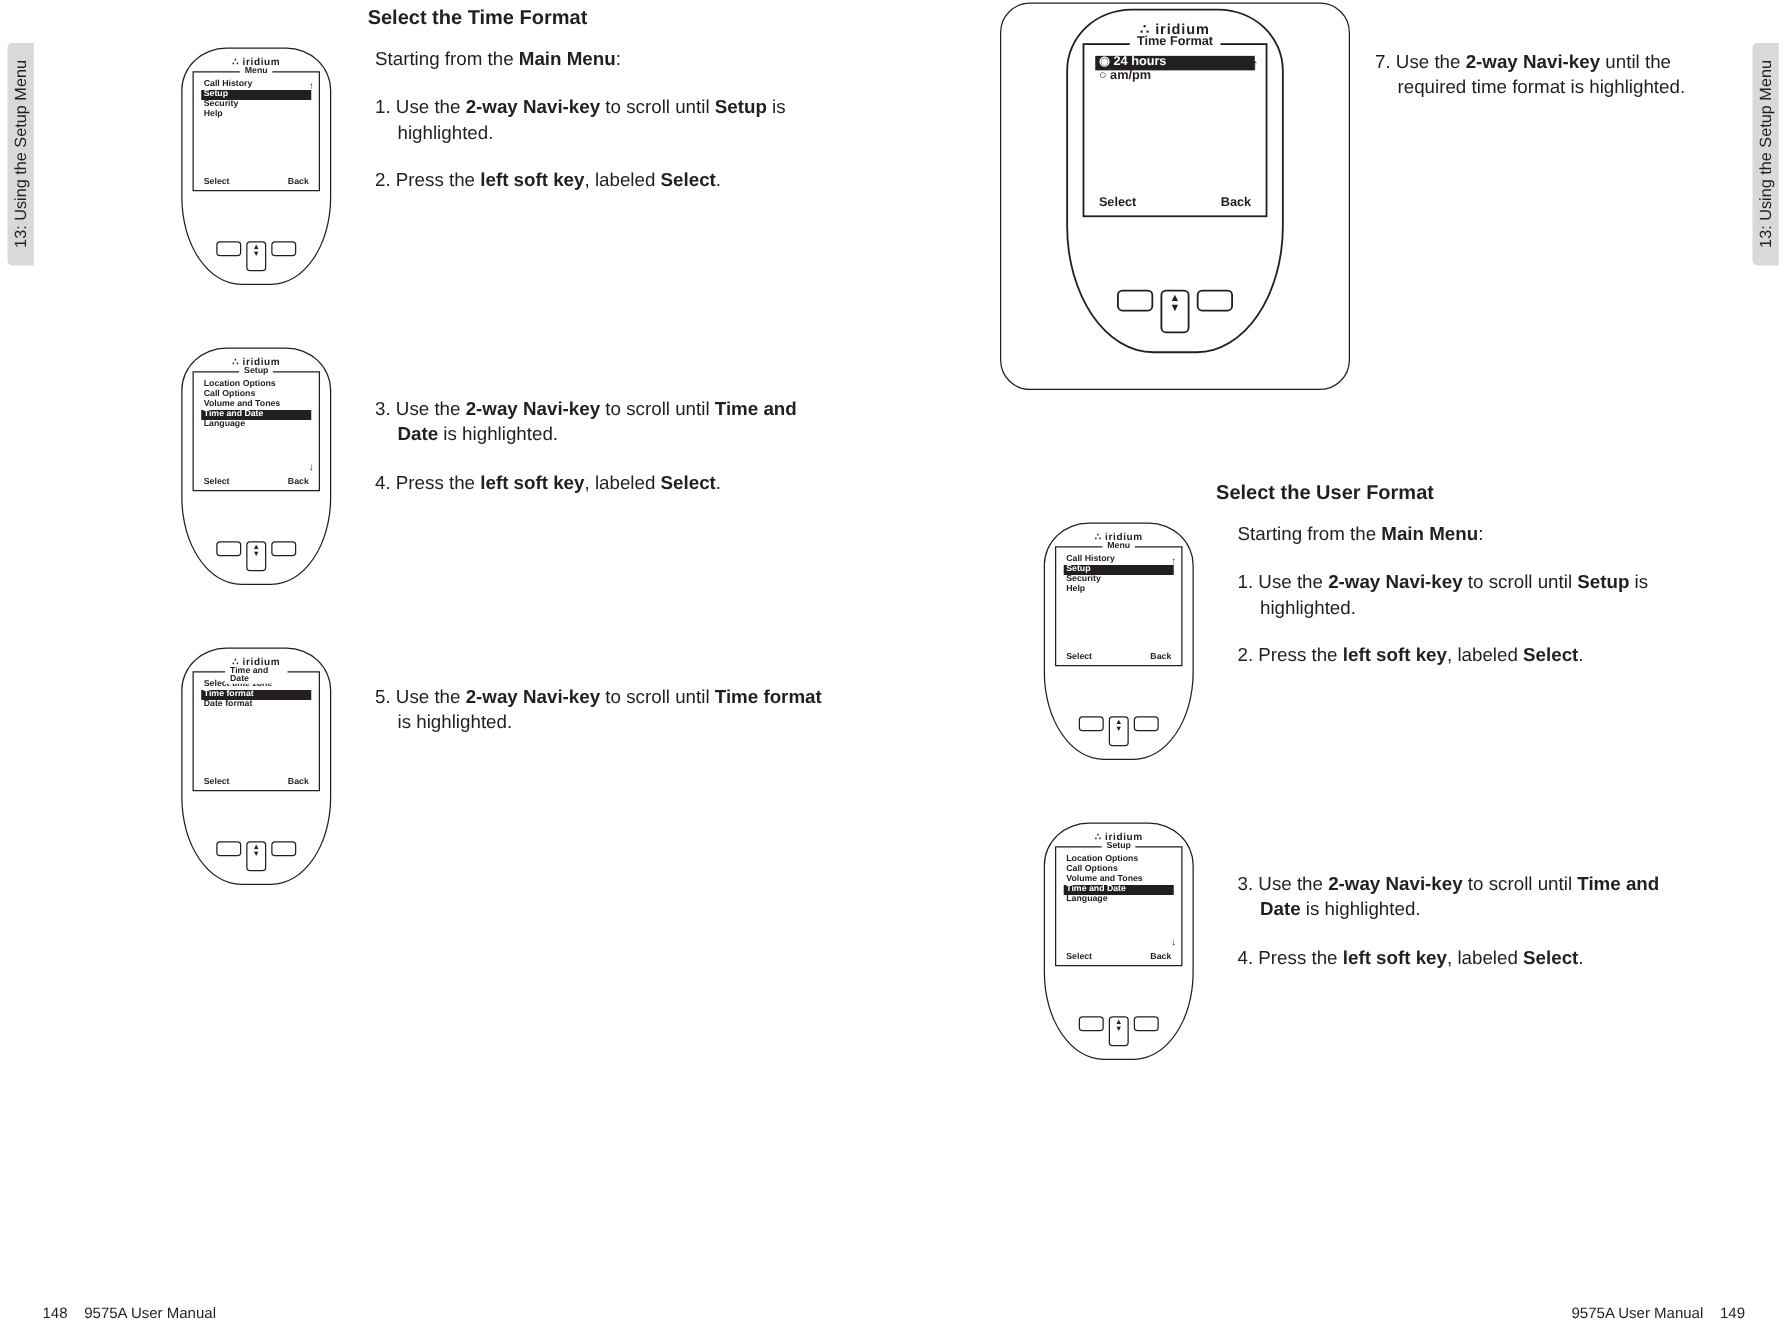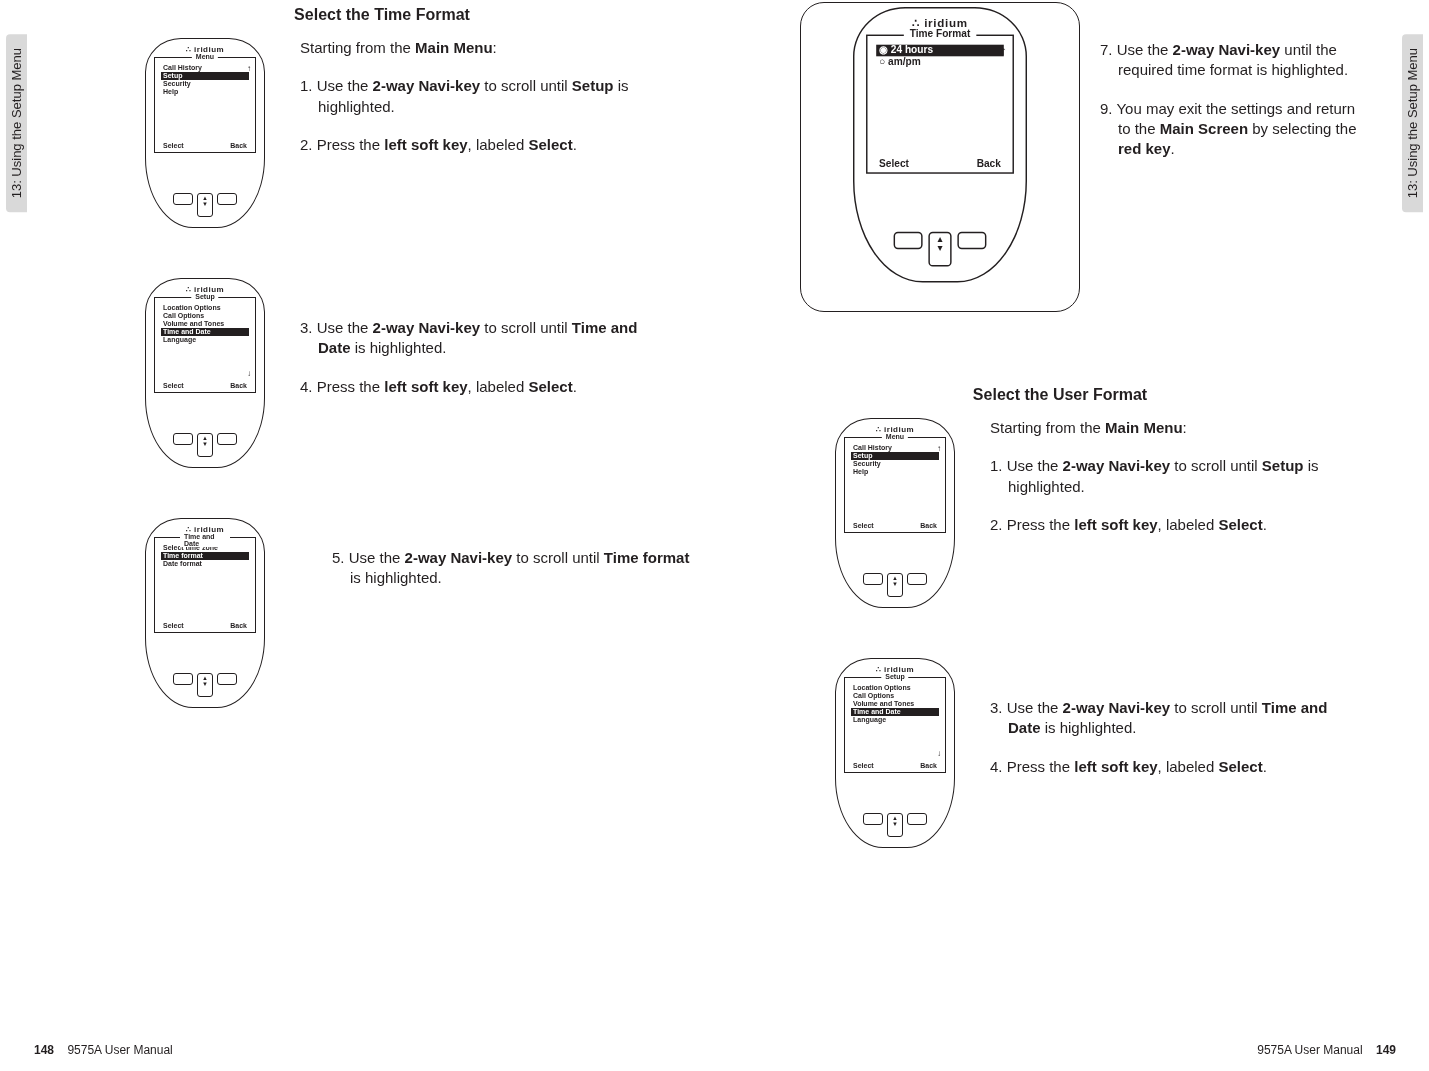--- a/index.html
+++ b/index.html
@@ -181,7 +181,6 @@
     </div>
     <div class="text-col" style="position:absolute; left:380px; top:40px; max-width:270px;">
       <p class="pl"><span>7. Use the </span><b>2-way Navi-key</b><span> until the required time format is highlighted.</span></p>
-      <p class="pl"><span>9. You may exit the settings and return to the </span><b>Main Screen</b><span> by selecting the </span><b>red key</b><span>.</span></p>
     </div>
   </div>
 

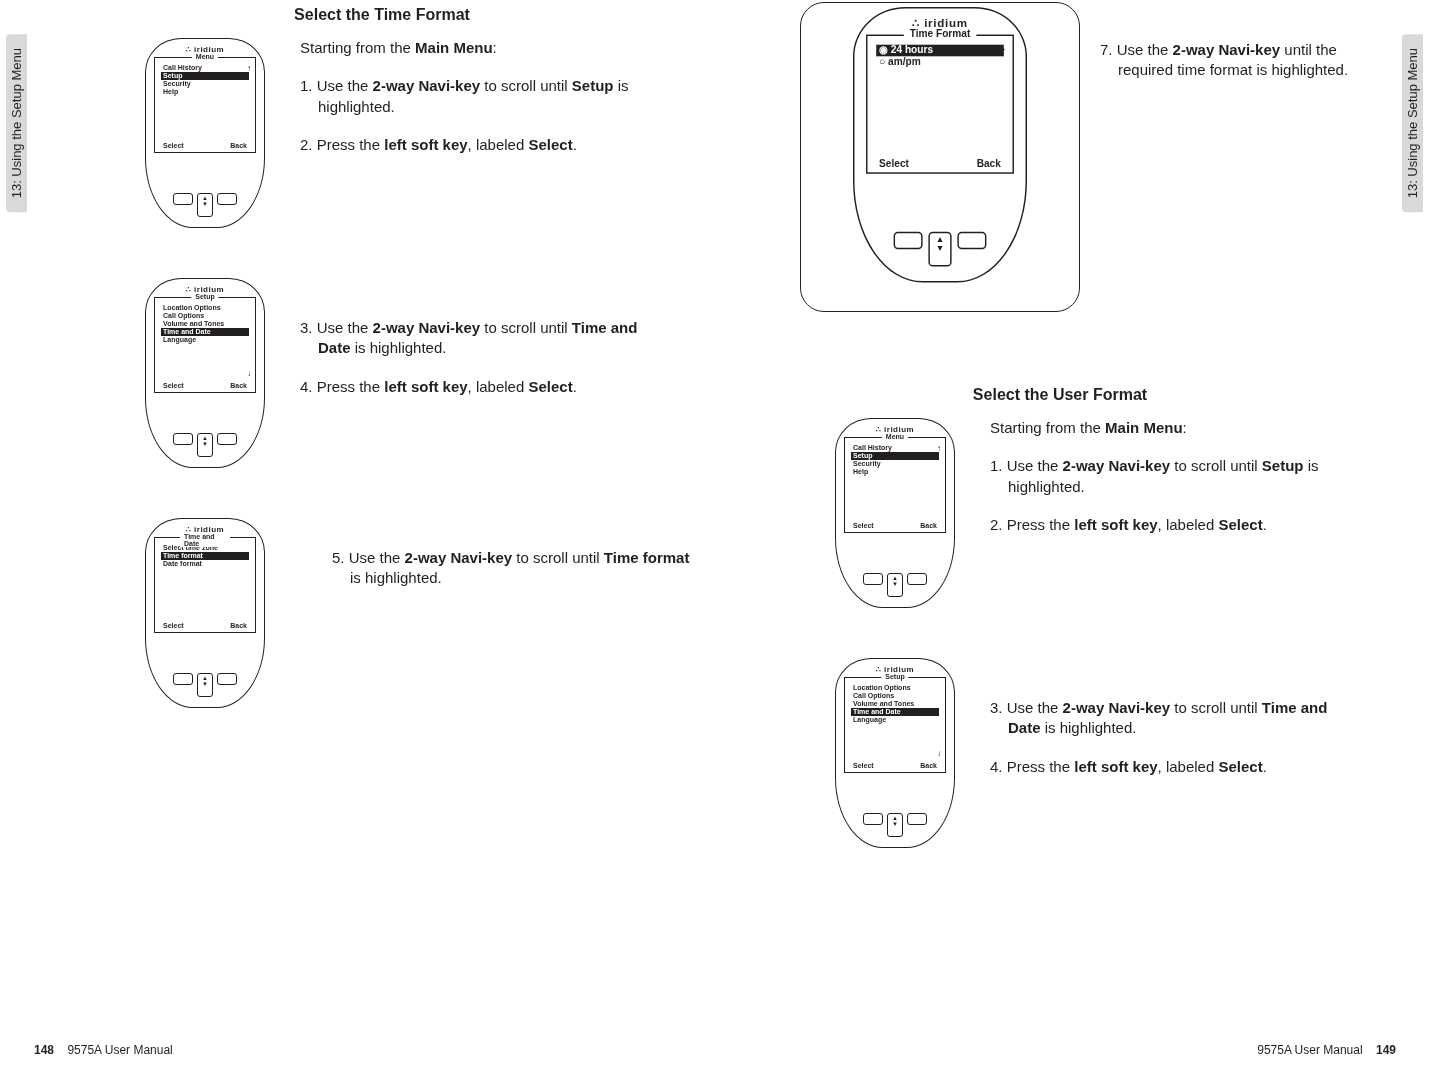--- a/index.html
+++ b/index.html
@@ -146,7 +146,7 @@
           </div>
       </div>
     </div>
-    <div class="text-col" style="padding-top:30px;margin-left:32px;">
+    <div class="text-col" style="padding-top:30px;">
       <p class="pl"><span>5. Use the </span><b>2-way Navi-key</b><span> to scroll until </span><b>Time format</b><span> is highlighted.</span></p>
     </div>
   </div>

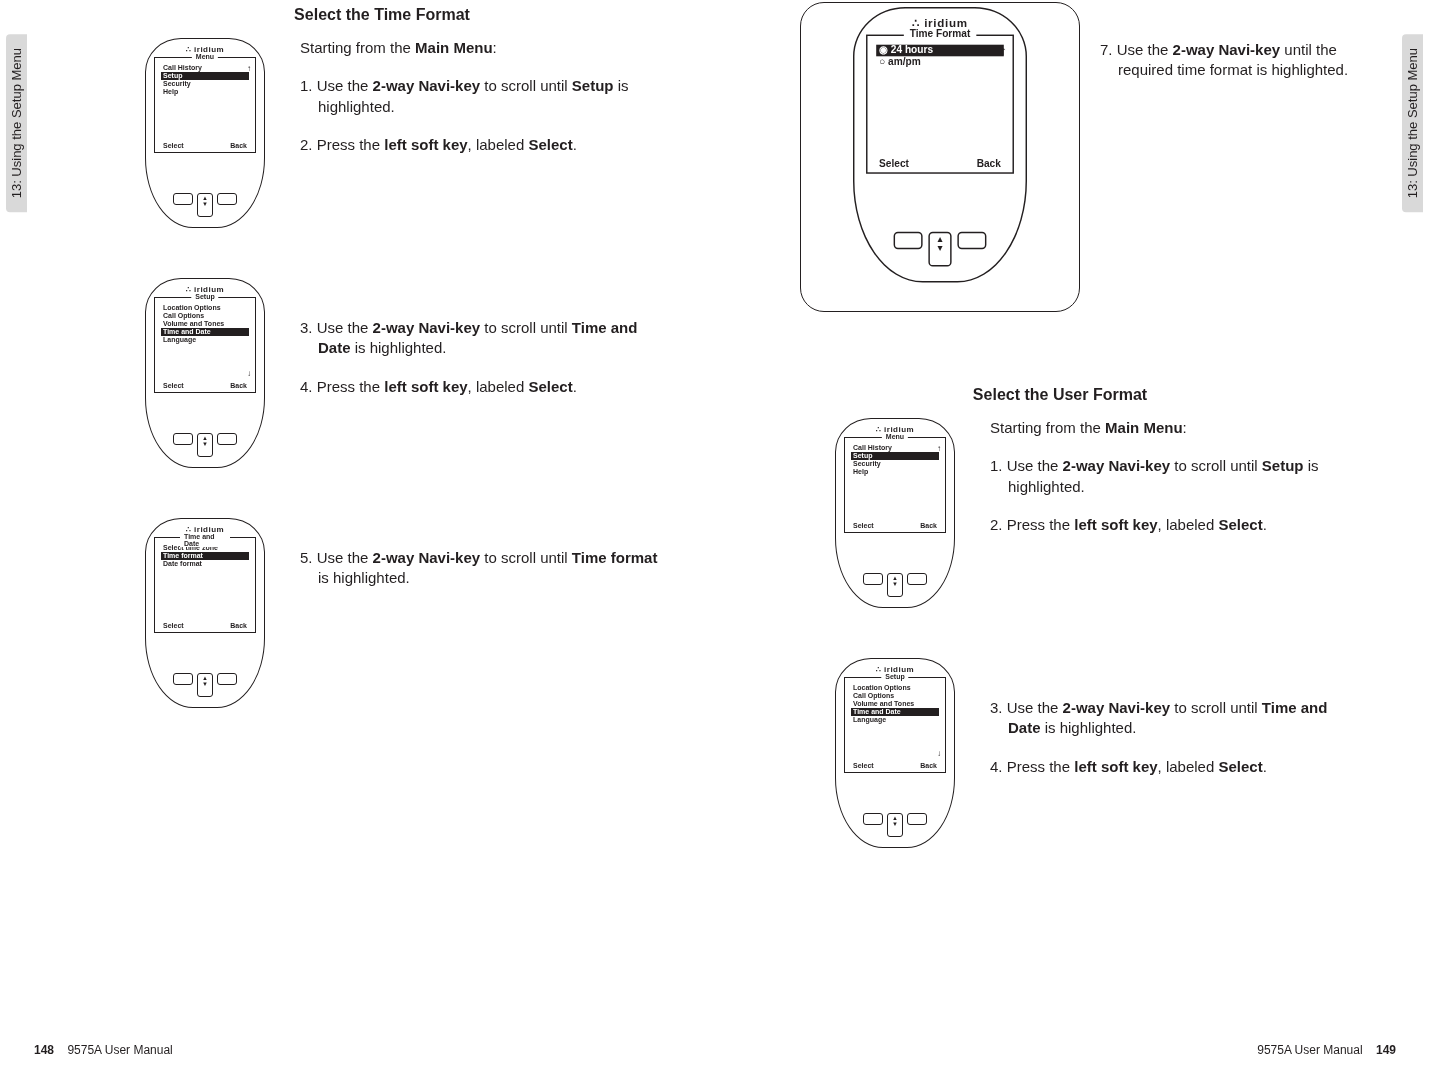--- a/index.html
+++ b/index.html
@@ -48,7 +48,7 @@
   .footer { position:absolute; bottom:14px; font-size:12px; }
   .footer.left  { left:4px; }
   .footer.right { right:4px; text-align:right;}
-  .footer b { font-weight:700;text-align:right; }
+  .footer b { font-weight:400;text-align:right; }
 </style>
 </head>
 <body>

